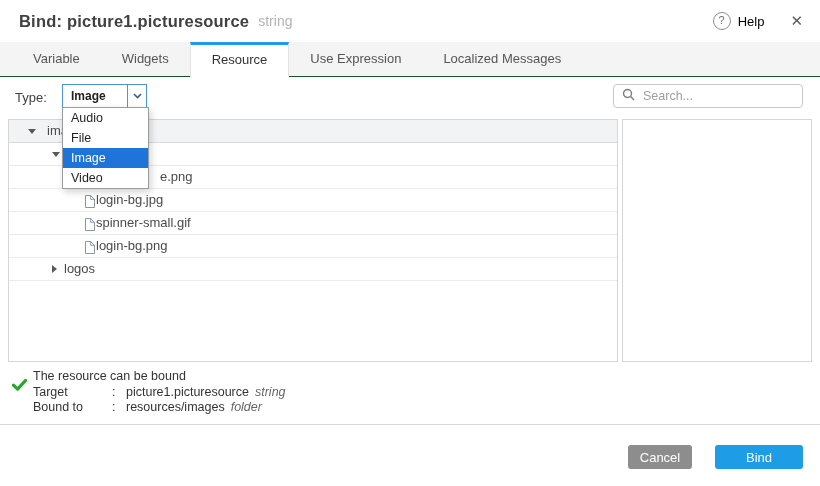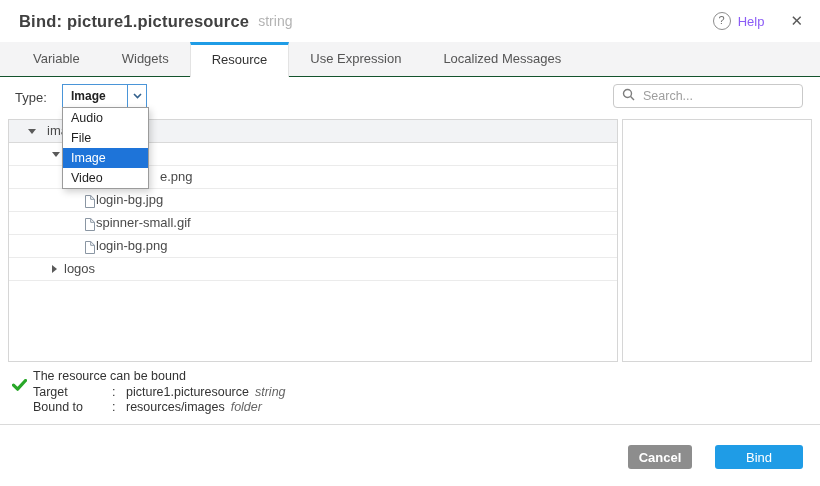--- a/index.html
+++ b/index.html
@@ -14,7 +14,7 @@
   .titlebar-right{margin-left:auto;display:flex;align-items:center;}
   .help-circle{width:16px;height:16px;border:1px solid #8d8d8d;border-radius:50%;
                color:#6f6f6f;font-size:11px;line-height:15px;text-align:center;}
-  .help-label{margin-left:7px;font-size:13px;color:#8b5cf6;}
+  .help-label{margin-left:7px;font-size:13px;color:#000000;}
   .close-x{margin-left:26px;font-size:15px;color:#5a5a5a;cursor:pointer;}
 
   

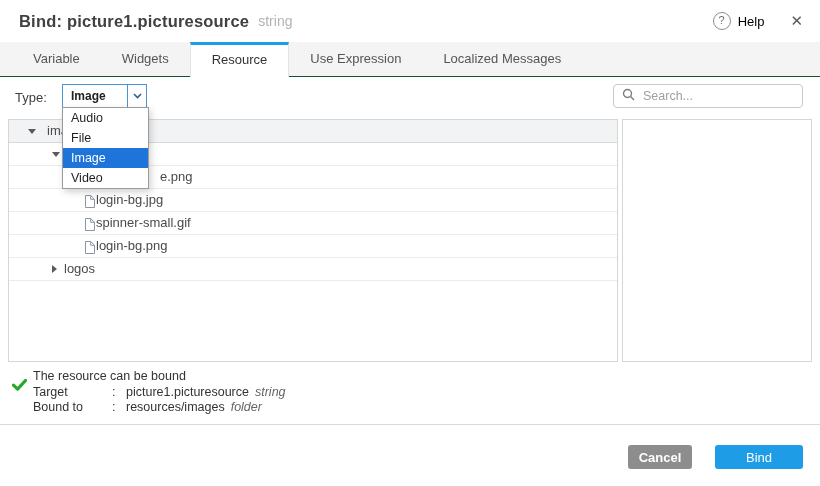--- a/index.html
+++ b/index.html
@@ -79,7 +79,7 @@
   
   .divider{position:absolute;top:424px;left:0;right:0;height:1px;background:#dadada;}
   .footer{position:absolute;top:425px;left:0;right:0;bottom:0;background:#fff;}
-  .btn-cancel{position:absolute;right:128px;top:20px;width:64px;height:24px;background:#8d8d8d;font-weight:bold;}
+  .btn-cancel{position:absolute;right:128px;top:20px;width:64px;height:24px;background:#8d8d8d;}
   .btn-bind{position:absolute;right:17px;top:20px;width:88px;height:24px;background:#1f9ce6;}
 </style>
 </head>

